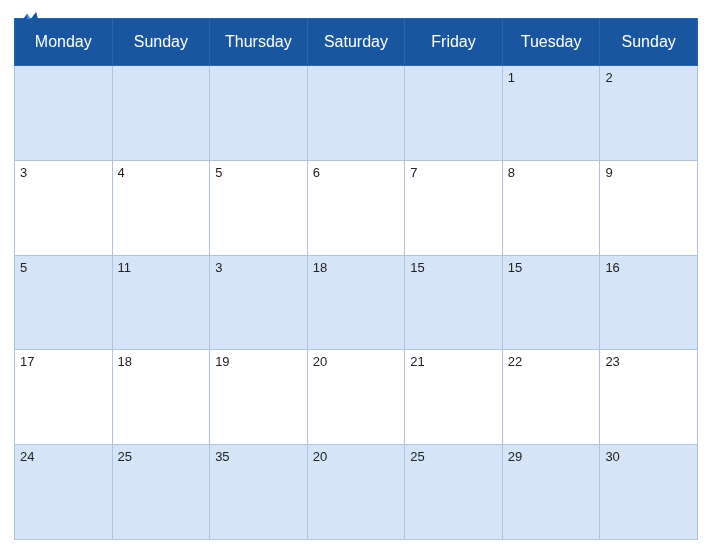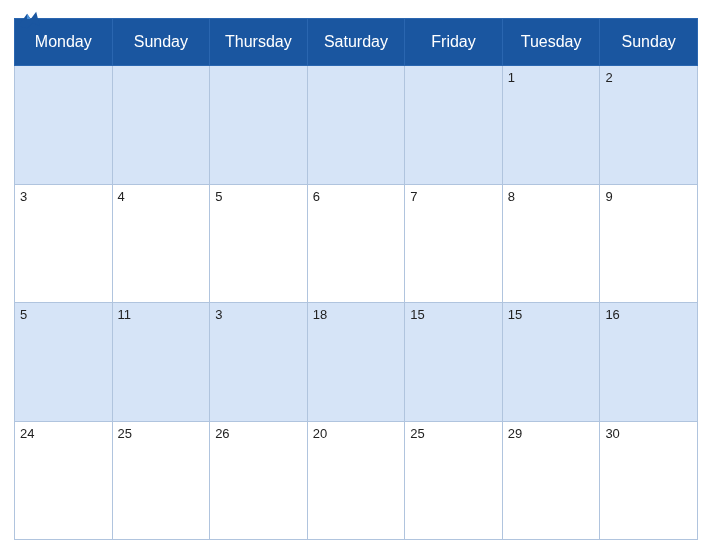--- a/index.html
+++ b/index.html
@@ -161,6 +161,15 @@
         <td><span class="day-num">16</span></td>
       </tr>
       <tr>
+        <td><span class="day-num">17</span></td>
+        <td><span class="day-num">18</span></td>
+        <td><span class="day-num">19</span></td>
+        <td><span class="day-num">20</span></td>
+        <td><span class="day-num">21</span></td>
+        <td><span class="day-num">22</span></td>
+        <td><span class="day-num">23</span></td>
+      </tr>
+      <tr>
         <td><span class="day-num">24</span></td>
         <td><span class="day-num">25</span></td>
         <td><span class="day-num">26</span></td>

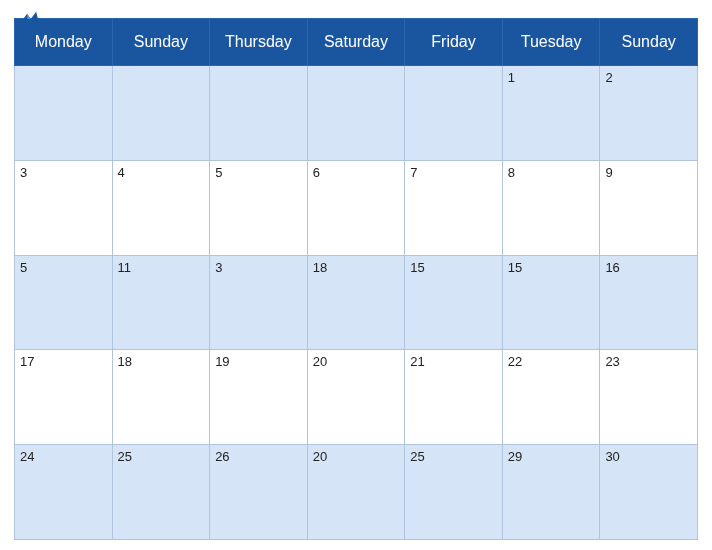--- a/index.html
+++ b/index.html
@@ -172,7 +172,7 @@
       <tr>
         <td><span class="day-num">24</span></td>
         <td><span class="day-num">25</span></td>
-        <td><span class="day-num">26</span></td>
+        <td><span class="day-num">35</span></td>
         <td><span class="day-num">20</span></td>
         <td><span class="day-num">25</span></td>
         <td><span class="day-num">29</span></td>

